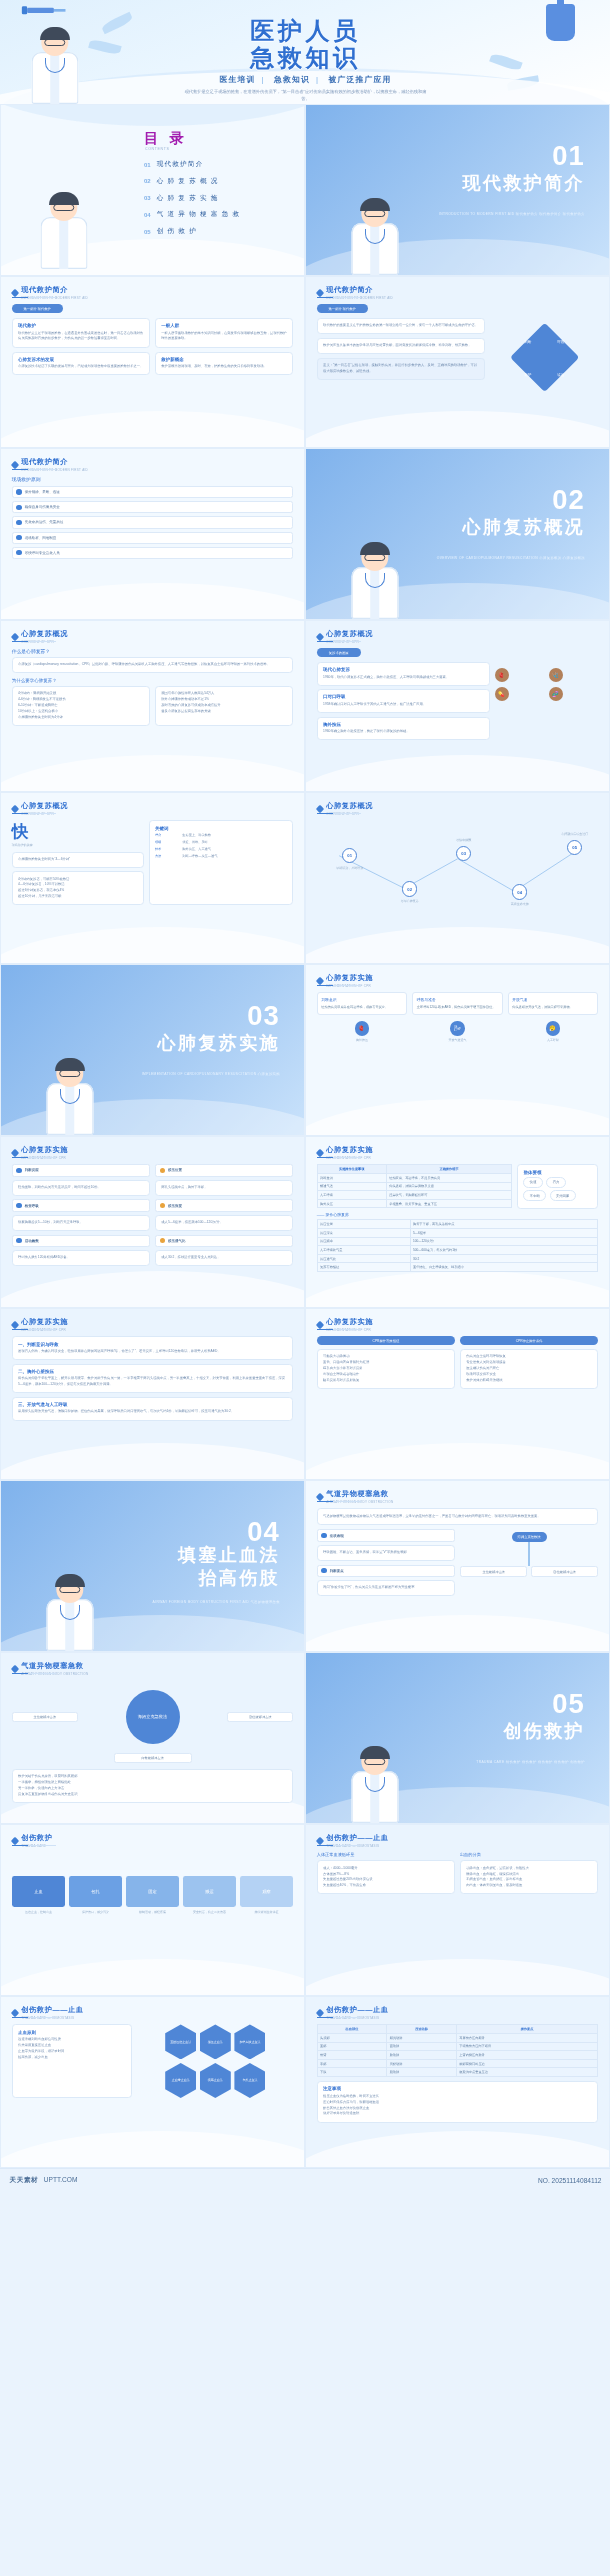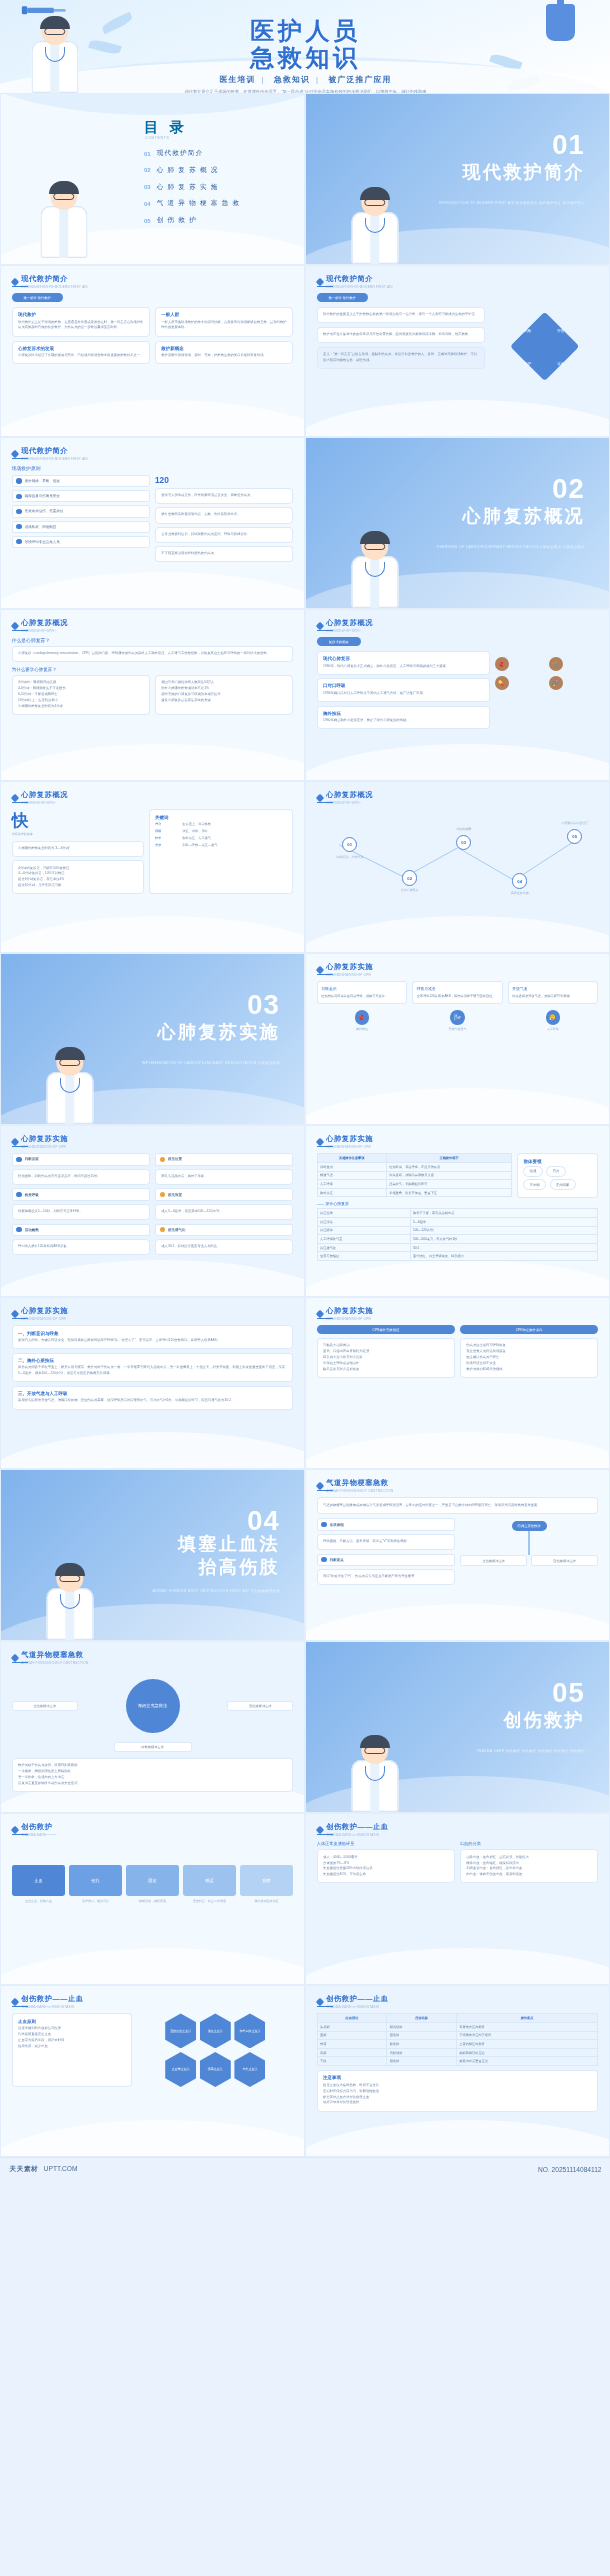--- a/index.html
+++ b/index.html
@@ -18,7 +18,7 @@
   
   .cover {
     width: 611px;
-    height: 93px;
+    height: 104px;
     position: relative;
     background: linear-gradient(160deg, #dff0fd 0%, #eaf6ff 40%, #ffffff 100%);
     overflow: hidden;

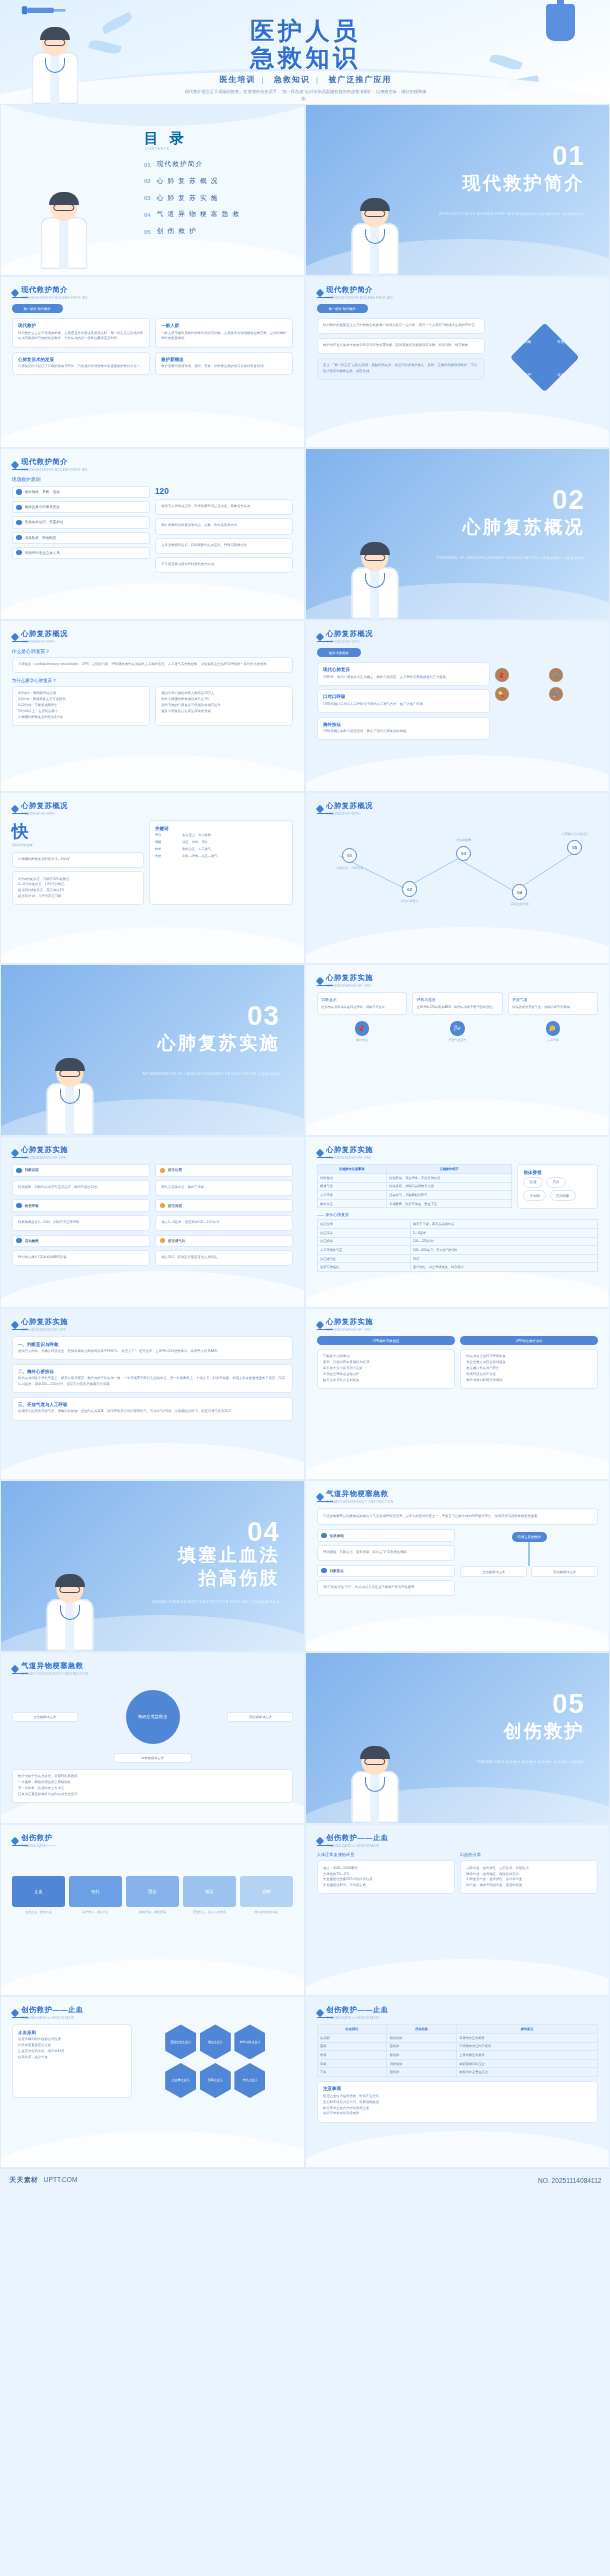--- a/index.html
+++ b/index.html
@@ -132,7 +132,7 @@
   }
   .sec-doc { position: absolute; left: 24px; bottom: 0; width: 89px; height: 119px; }
   
-  .toc-title { position: absolute; left: 143px; top: 24px; font-size: 14.3px; color: #0369a1; font-weight: bold; letter-spacing: 3.6px; }
+  .toc-title { position: absolute; left: 143px; top: 24px; font-size: 14.3px; color: #a21caf; font-weight: bold; letter-spacing: 3.6px; }
   .toc-en { position: absolute; left: 144px; top: 42px; font-size: 3.6px; color: #9ab4d4; letter-spacing: 0.6px; }
   .toc-list { position: absolute; left: 143px; top: 55px; width: 149px; }
   .toc-item { display: flex; align-items: center; gap: 6px; margin-bottom: 7.8px; }

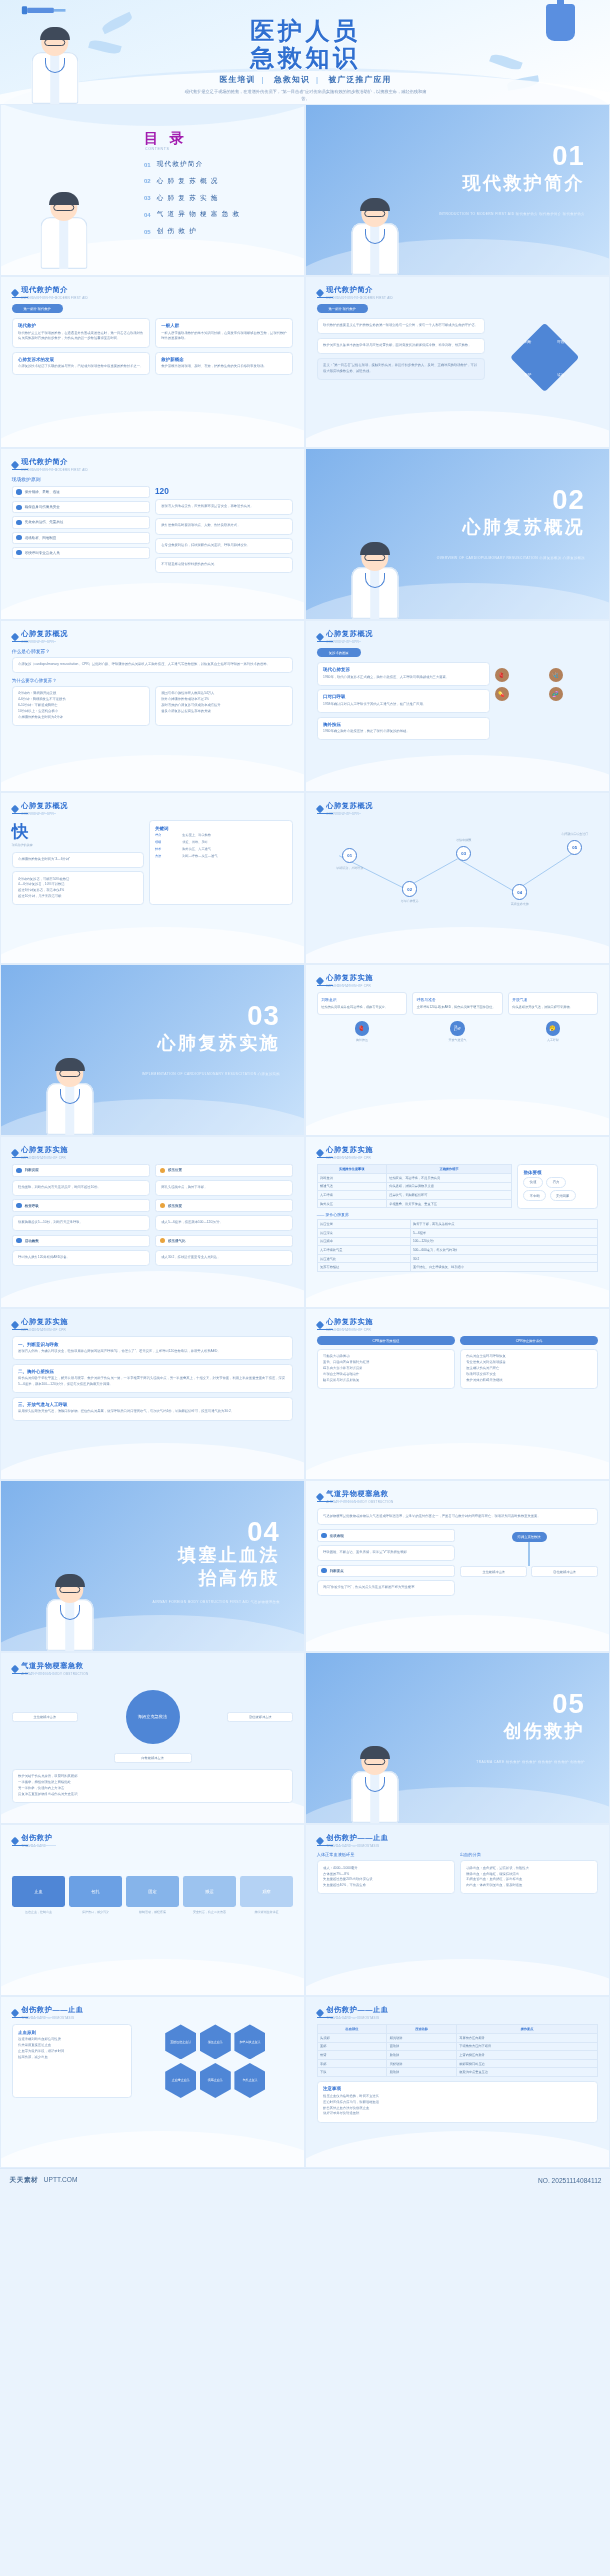--- a/index.html
+++ b/index.html
@@ -411,21 +411,6 @@
           <div class="chip">
               <span class="dot"></span>
               <span>尽快呼叫专业急救人员</span>
-            </div>
-        </div>
-        <div class="col">
-          <div style="font-size:8.3px;color:#2f6fd0;font-weight:bold;margin-bottom:3px;">120</div>
-          <div class="card" style="margin-bottom:3px;">
-              <p>发现有人倒地或受伤，应先观察环境是否安全，再靠近伤病员。</p>
-            </div>
-          <div class="card" style="margin-bottom:3px;">
-              <p>拨打急救电话时要说明地点、人数、伤情及联系方式。</p>
-            </div>
-          <div class="card" style="margin-bottom:3px;">
-              <p>在专业救援到达前，持续观察伤病员意识、呼吸与脉搏变化。</p>
-            </div>
-          <div class="card">
-              <p>不可随意搬动疑似脊柱损伤的伤病员。</p>
             </div>
         </div>
       </div>

